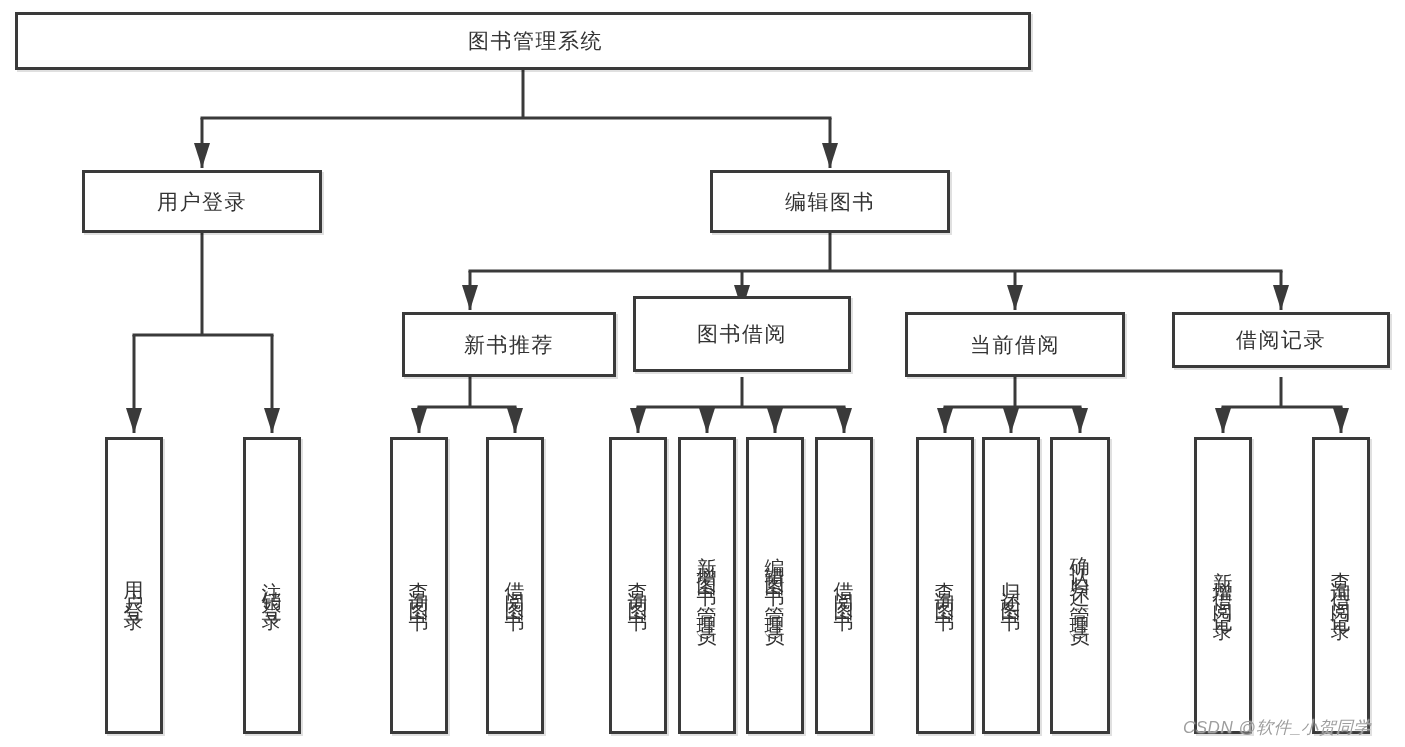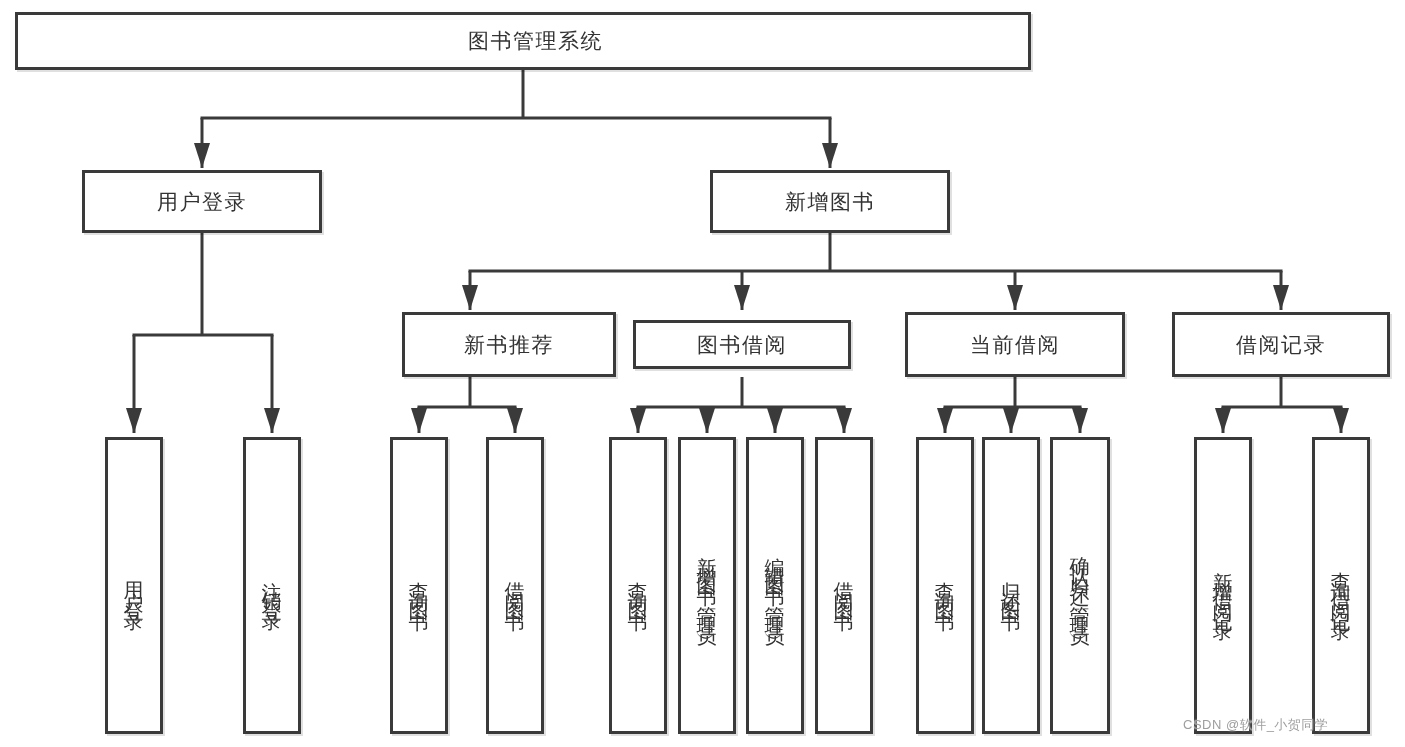--- a/index.html
+++ b/index.html
@@ -115,7 +115,7 @@
     <span class="lbl">用户登录</span>
   </div>
   <div class="node hnode" id="n-mgmt">
-    <span class="lbl">新增图书</span>
+    <span class="lbl">编辑图书</span>
   </div>
 
   <div class="node hnode" id="n-rec">

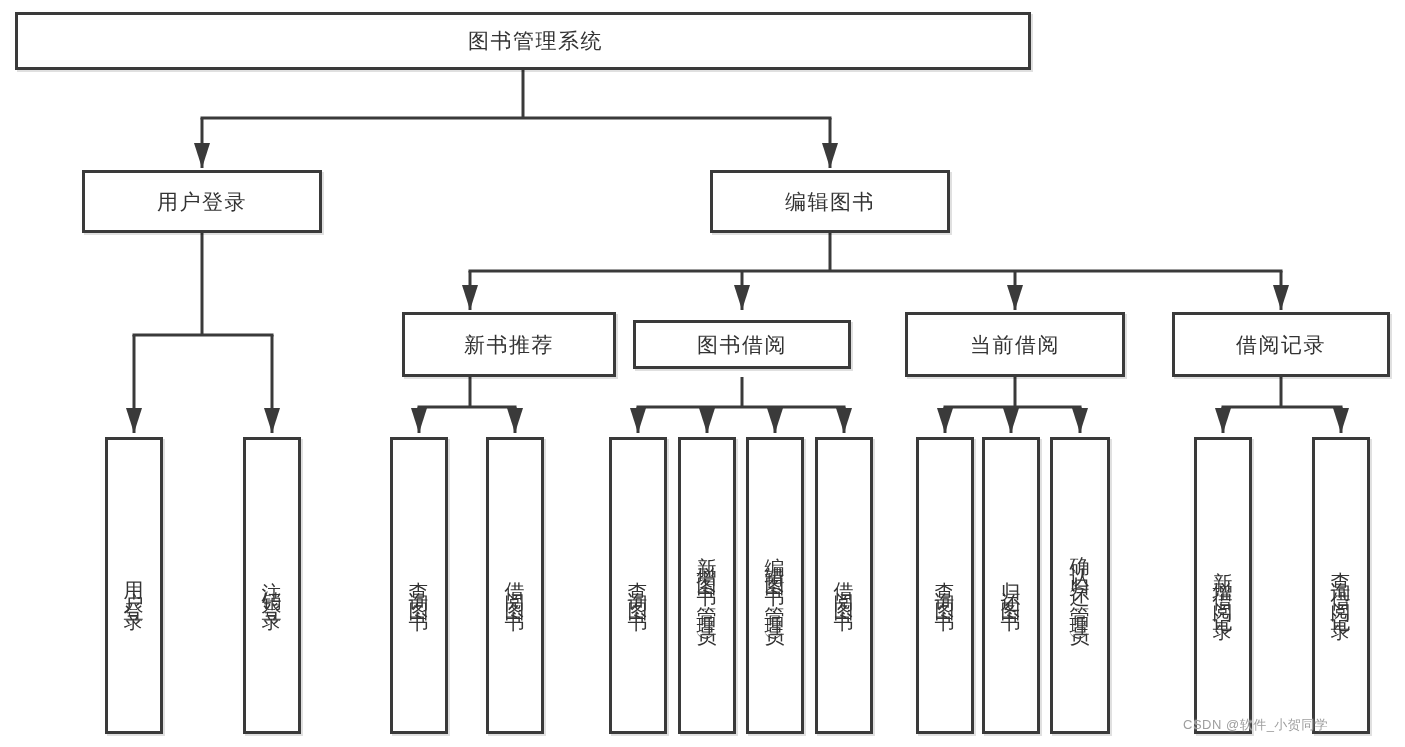--- a/index.html
+++ b/index.html
@@ -26,7 +26,7 @@
   #n-login{left:82px;top:170px;width:240px;height:63px;}
   #n-mgmt{left:710px;top:170px;width:240px;height:63px;}
   #n-rec{left:363px;top:312px;width:214px;height:65px;margin-left:39px;}
-  #n-borrow{left:633px;top:320px;width:218px;height:49px;text-align:center;}
+  #n-borrow{left:633px;top:296px;width:218px;height:76px;text-align:center;}
   #n-current{left:905px;top:312px;width:220px;height:65px;}
   #n-records{left:1172px;top:312px;width:218px;height:65px;}
   

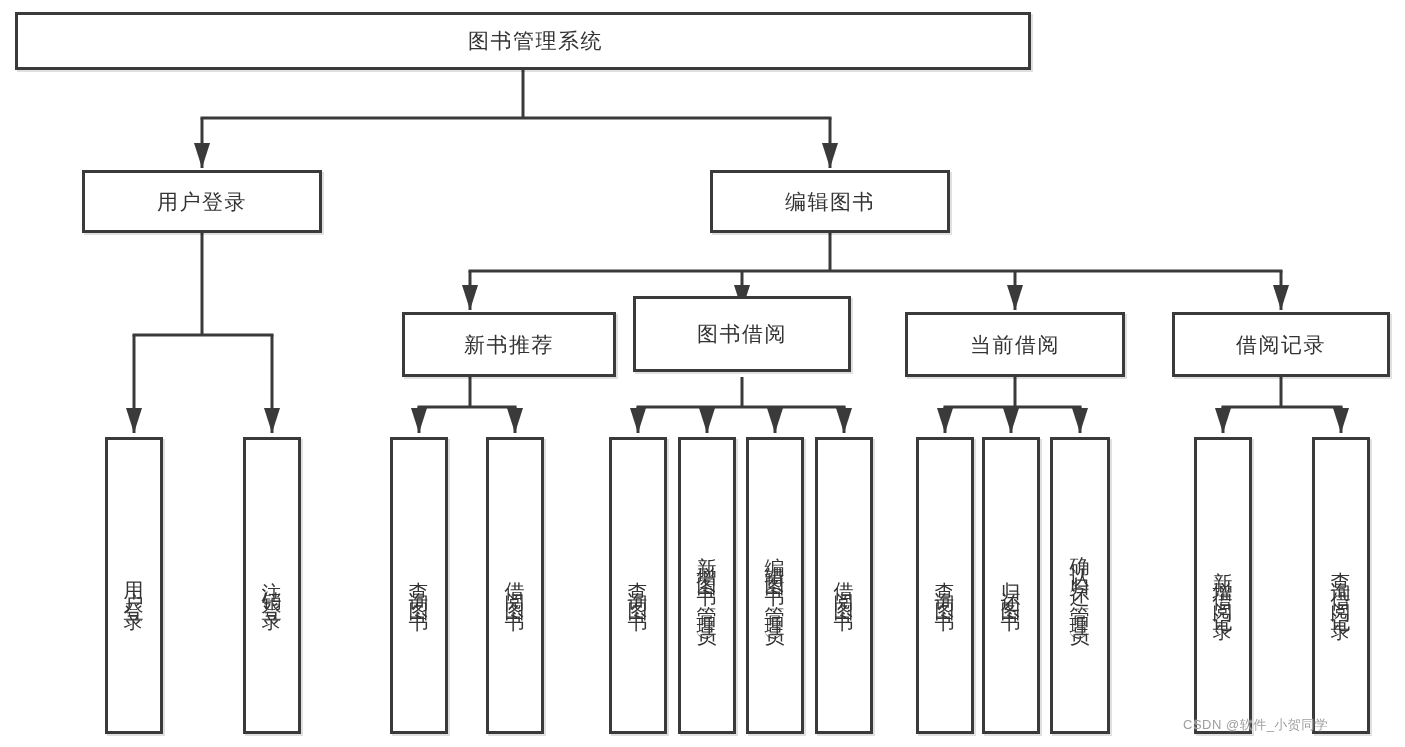--- a/index.html
+++ b/index.html
@@ -28,7 +28,7 @@
   #n-rec{left:363px;top:312px;width:214px;height:65px;margin-left:39px;}
   #n-borrow{left:633px;top:296px;width:218px;height:76px;text-align:center;}
   #n-current{left:905px;top:312px;width:220px;height:65px;}
-  #n-records{left:1172px;top:312px;width:218px;height:65px;}
+  #n-records{left:1172px;top:312px;width:218px;height:56px;}
   
   #v1{left:105px;}  #v2{left:243px;}
   #v3{left:390px;}  #v4{left:486px;}

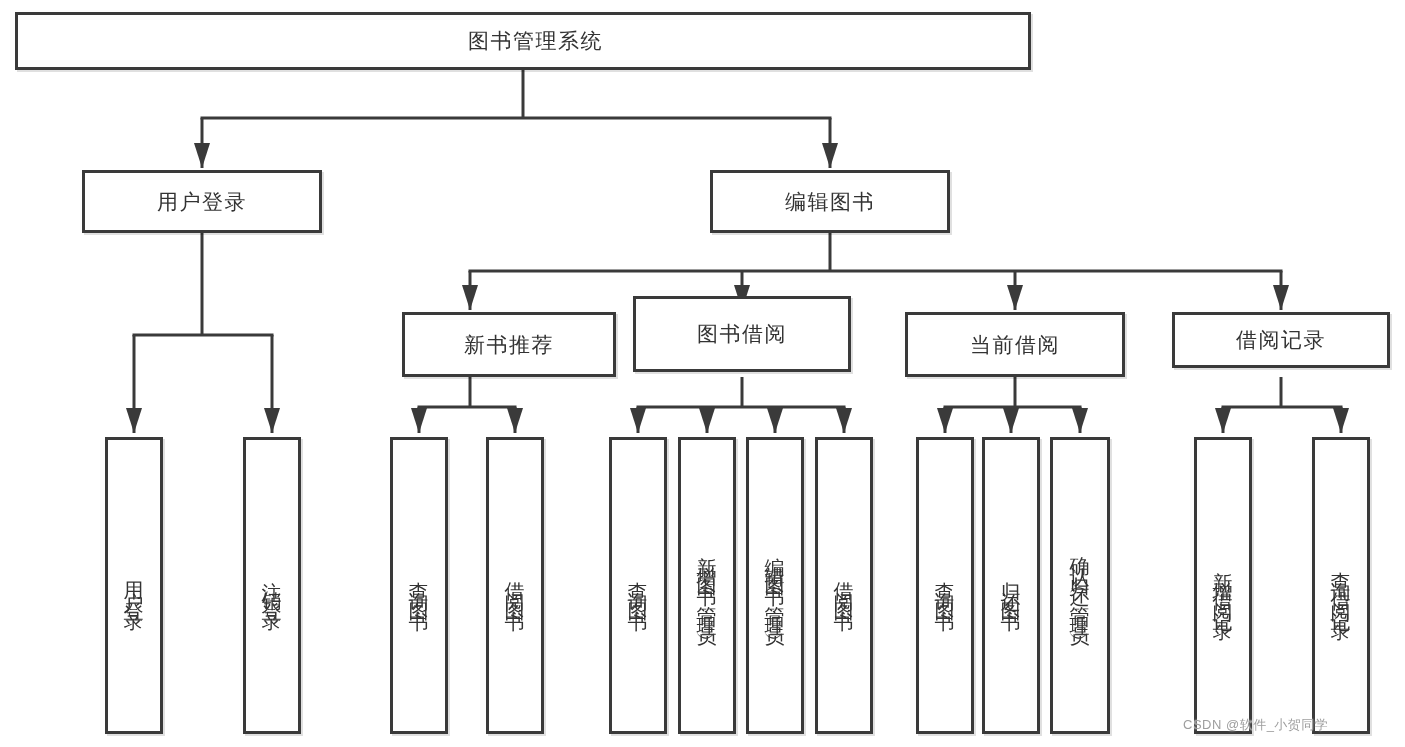--- a/index.html
+++ b/index.html
@@ -36,8 +36,8 @@
   #v9{left:916px;}  #v10{left:982px;} #v11{left:1050px;width:60px;}
   #v12{left:1194px;} #v13{left:1312px;}
   .watermark{
-    position:absolute;left:1183px;top:716px;font-size:13px;letter-spacing:0.5px;
-    color:var(--watermark-text,#9e9e9e);white-space:nowrap;text-shadow:0 0 2px #fff;
+    position:absolute;left:1183px;top:716px;font-size:17px;letter-spacing:0.5px;
+    color:var(--watermark-text,#9e9e9e);white-space:nowrap;text-shadow:0 0 2px #fff;font-style:italic;
   }
 </style>
 </head>

